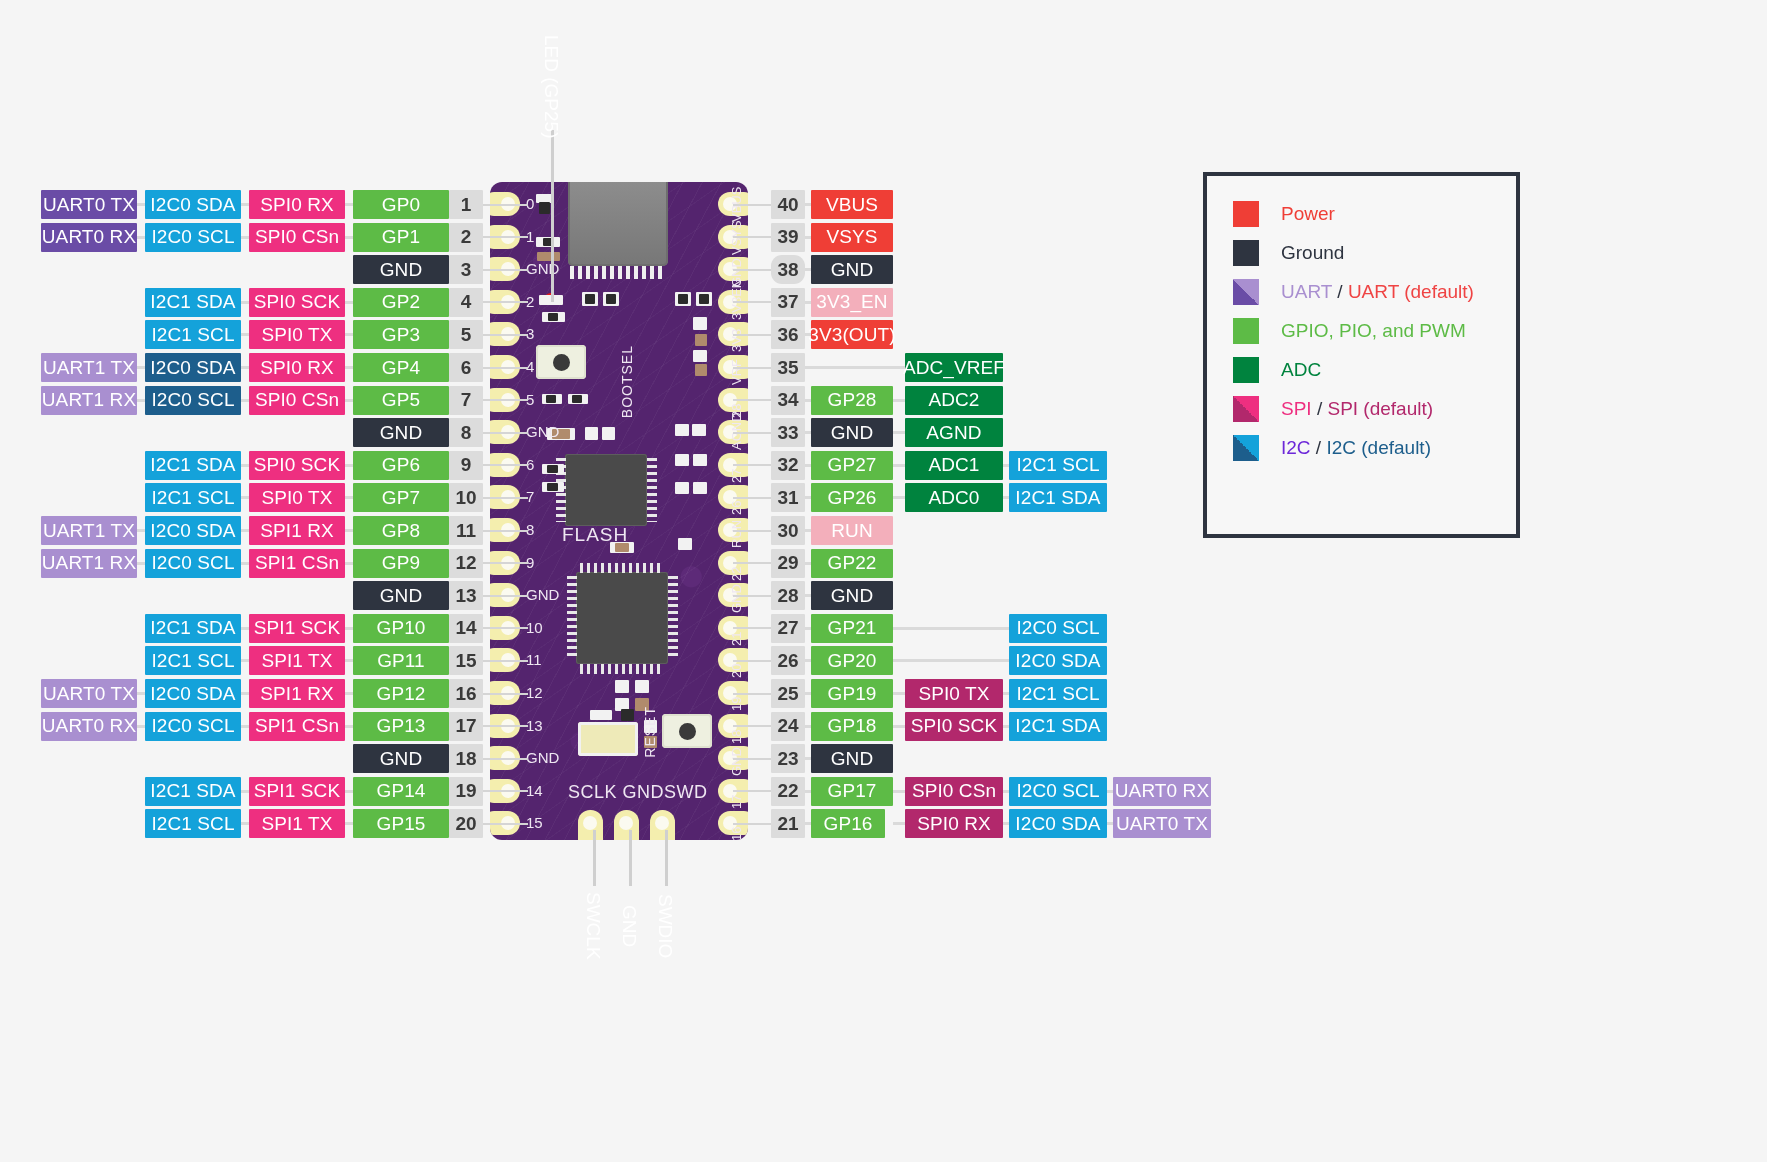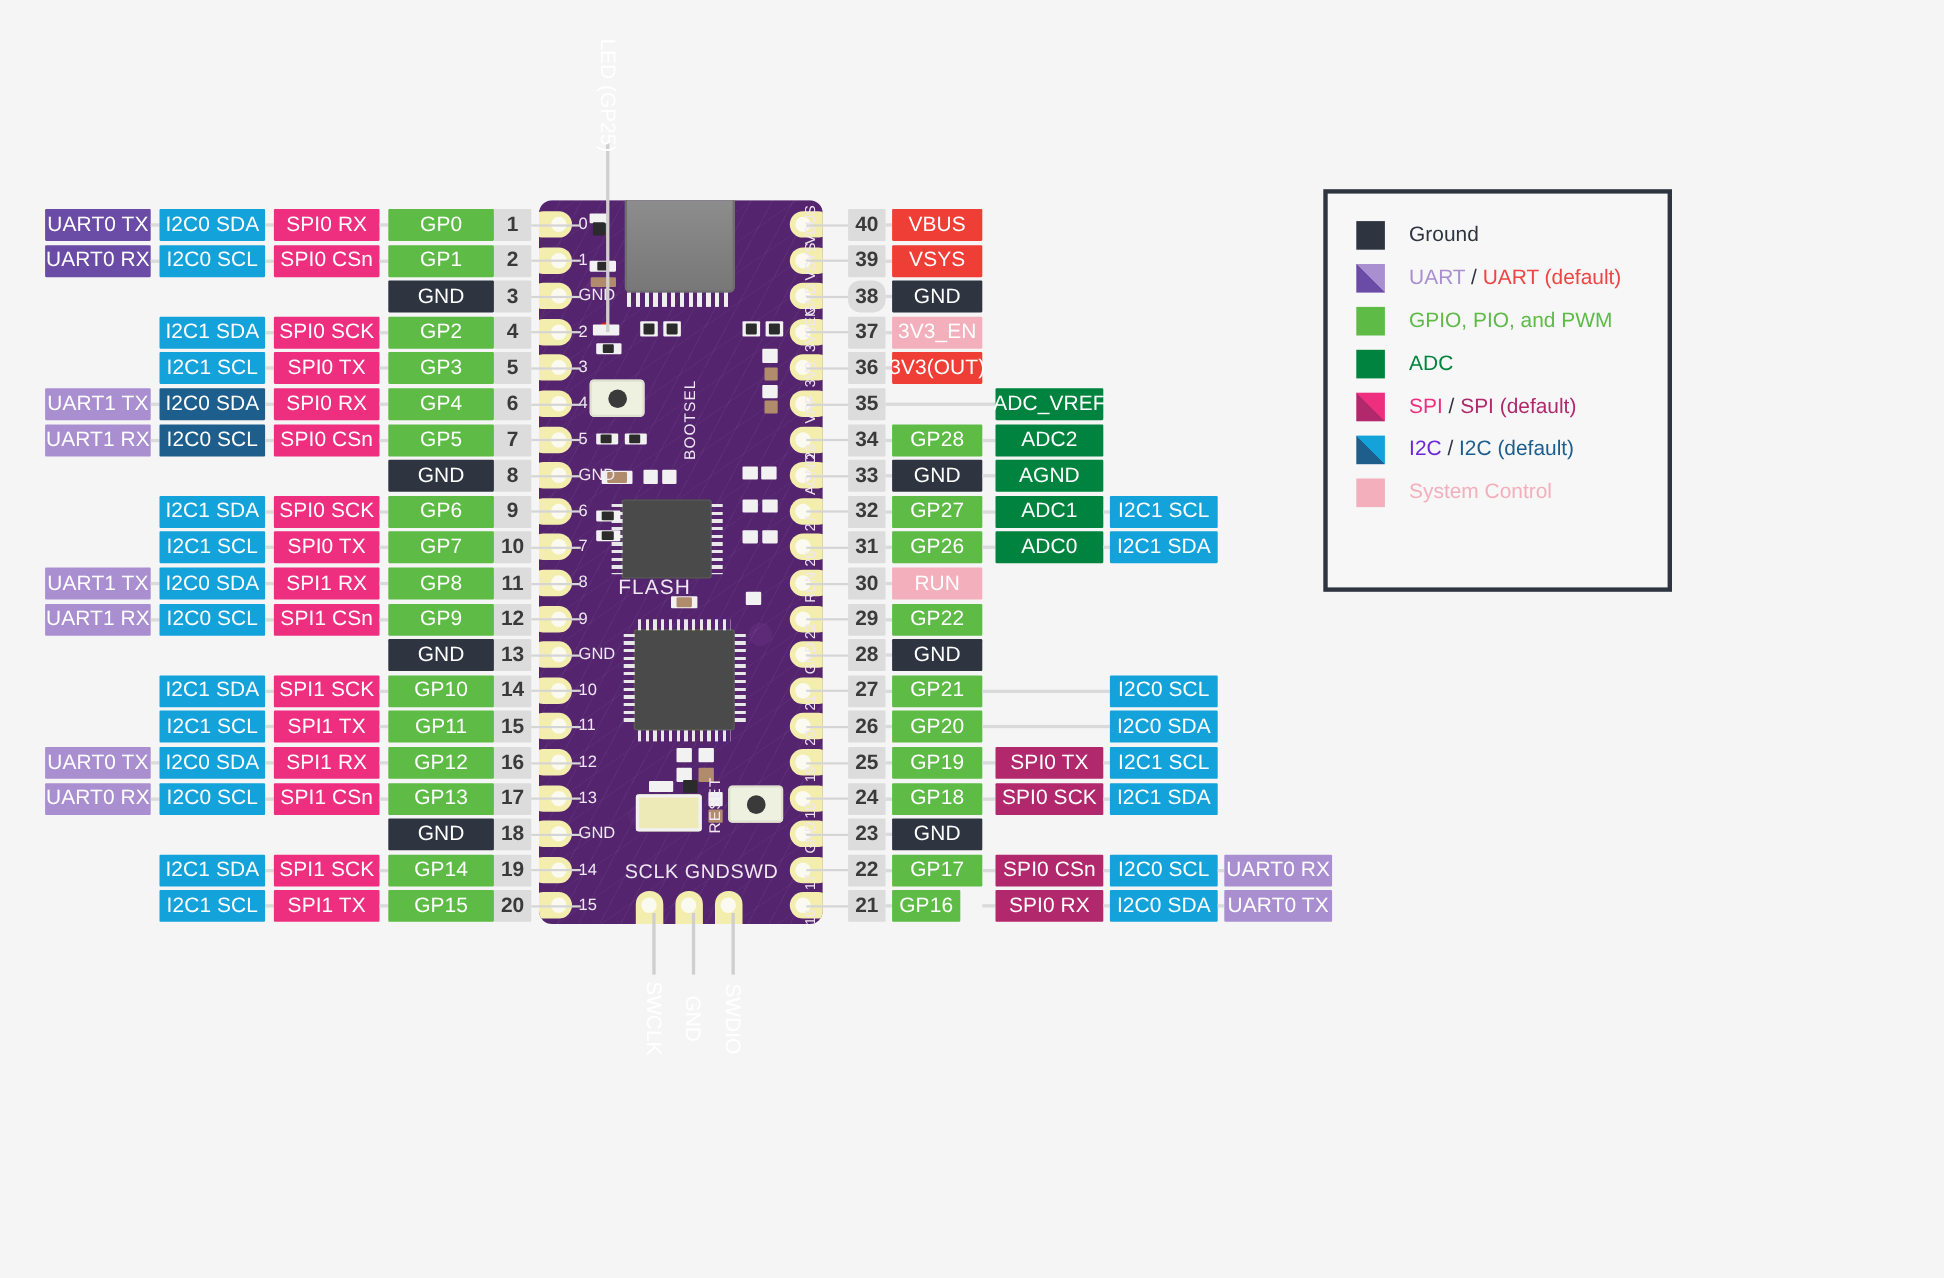--- a/index.html
+++ b/index.html
@@ -721,6 +721,10 @@
   <div class="legend">
     <div id="legend-rows">
         <div class="lrow">
+          <div class="sw" style="background: rgb(239, 62, 54);"></div>
+          <div class="ltxt"><span class="c-pwr">Power</span></div>
+        </div>
+        <div class="lrow">
           <div class="sw" style="background: rgb(46, 52, 64);"></div>
           <div class="ltxt"><span class="c-gnd">Ground</span></div>
         </div>

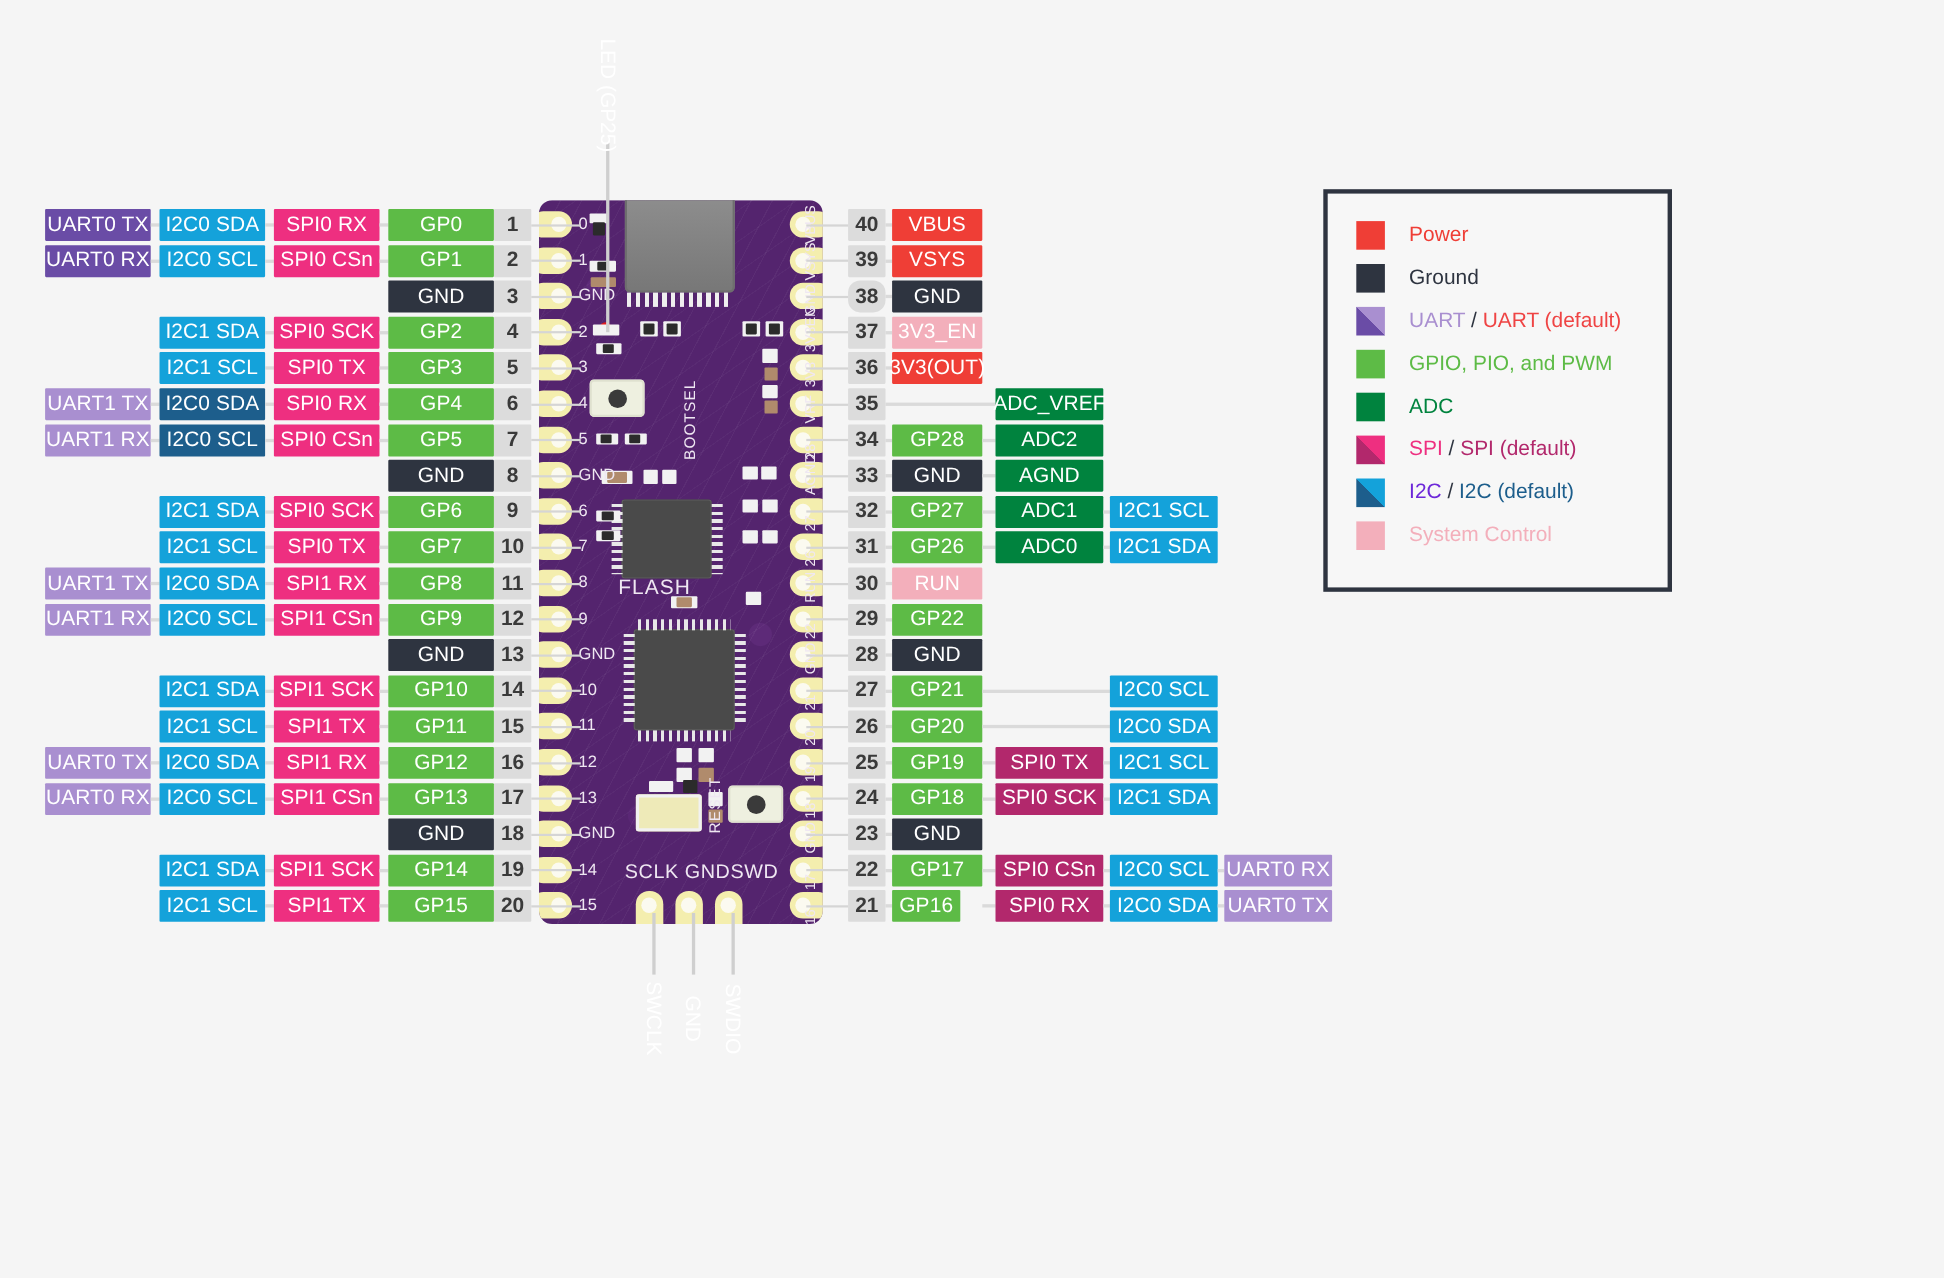--- a/index.html
+++ b/index.html
@@ -748,10 +748,6 @@
           <div class="sw" style="background: linear-gradient(45deg, rgb(29, 94, 140) 0px, rgb(29, 94, 140) 50%, rgb(20, 162, 218) 50%, rgb(20, 162, 218) 100%);"></div>
           <div class="ltxt"><span class="c-i2c">I2C</span><span class="c-sep"> / </span><span class="c-i2cd">I2C (default)</span></div>
         </div>
-        <div class="lrow">
-          <div class="sw" style="background: rgb(243, 175, 187);"></div>
-          <div class="ltxt"><span class="c-sys">System Control</span></div>
-        </div>
       </div>
   </div>
 

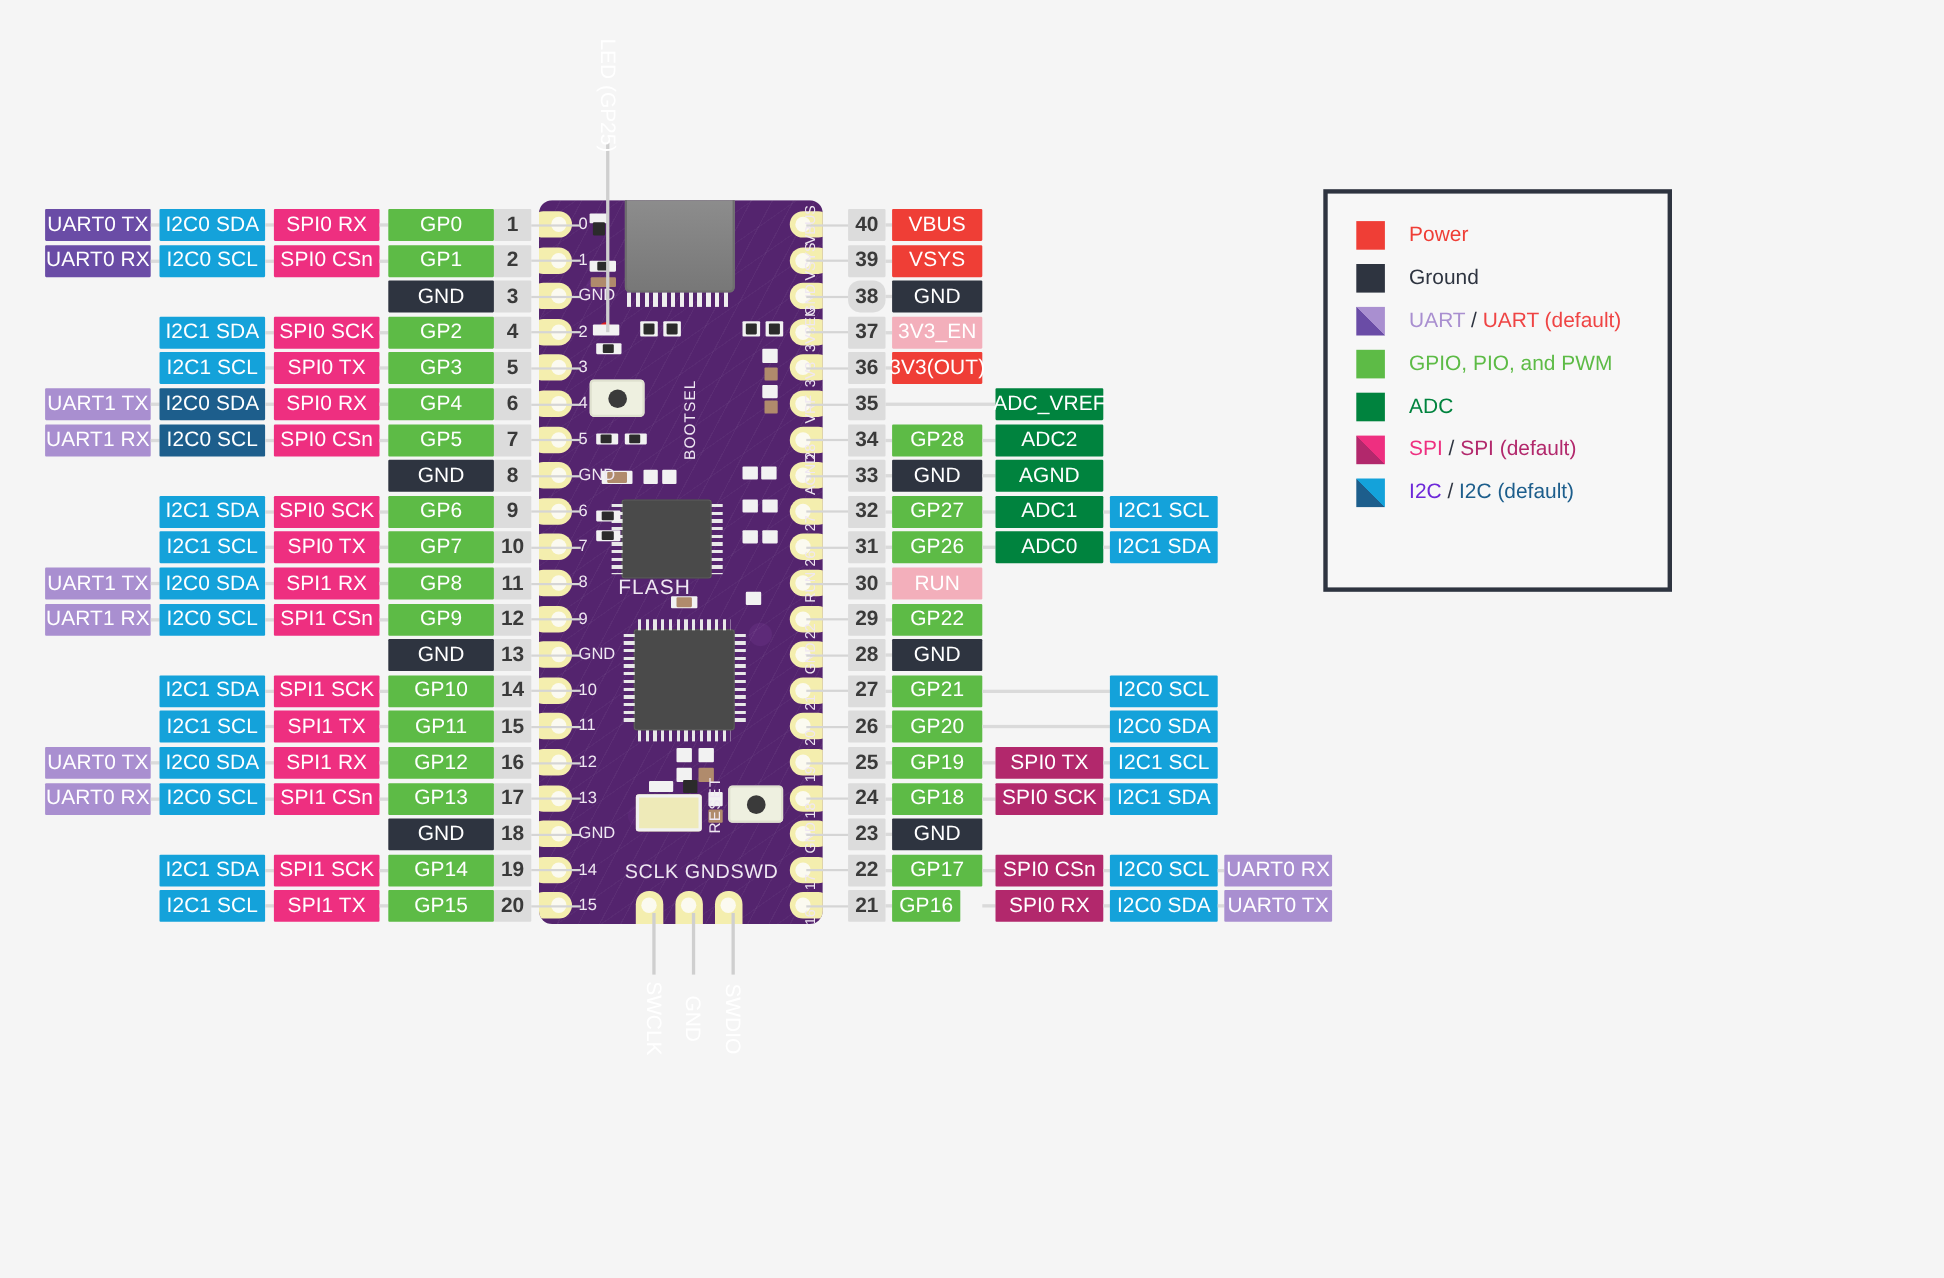--- a/index.html
+++ b/index.html
@@ -709,7 +709,7 @@
       <div class="pinnum" style="left: 771px; top: 809.4px;">21</div>
       <div class="lead" style="left: 733px; top: 822.9px; width: 38px;"></div>
       <div class="stub" style="left: 805px; top: 822.4px; width: 6px;"></div>
-      <div class="tag gpio" style="left: 811px; top: 809.4px; width: 62px;">GP16</div>
+      <div class="tag gpio" style="left: 811px; top: 809.4px; width: 74px;">GP16</div>
       <div class="stub" style="left: 893px; top: 822.4px; width: 12px;"></div>
       <div class="tag spid" style="left: 905px; top: 809.4px; width: 98px;">SPI0 RX</div>
       <div class="stub" style="left: 1003px; top: 822.4px; width: 6px;"></div>

